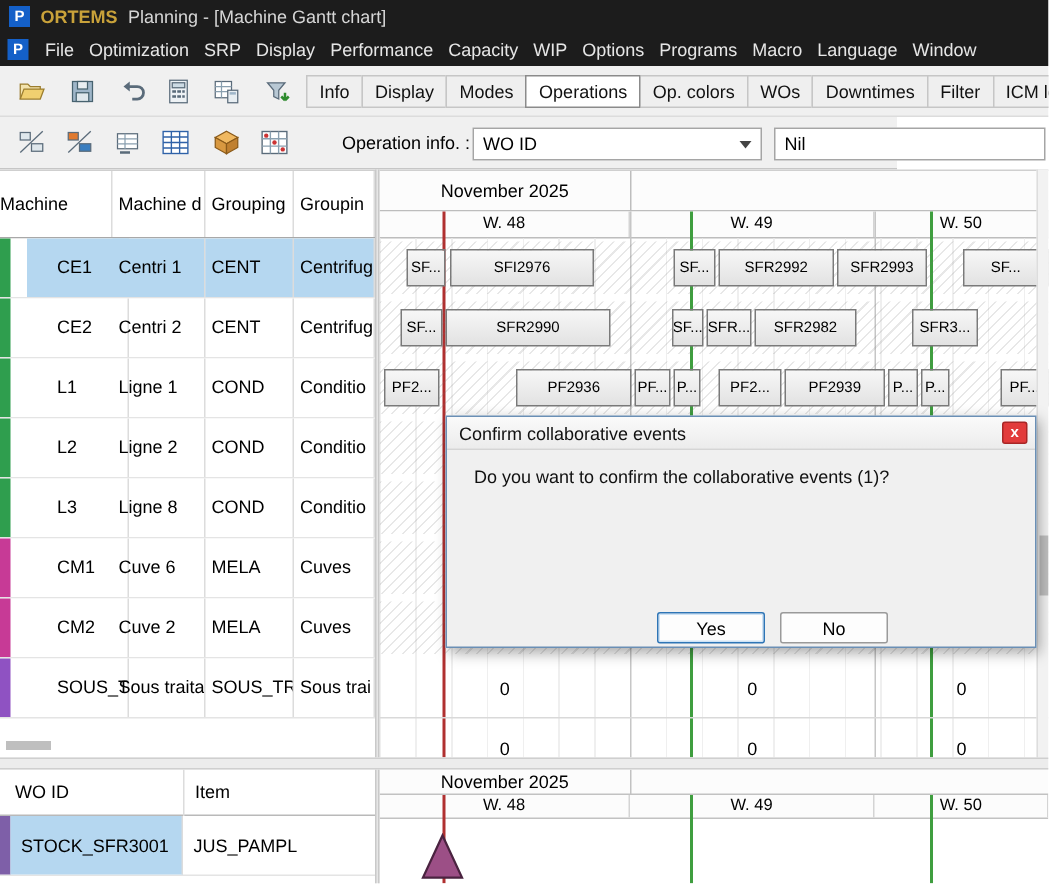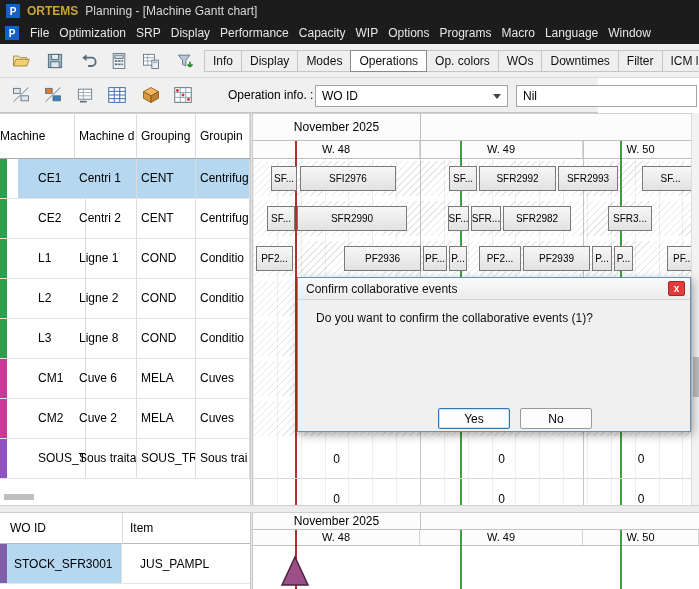--- a/index.html
+++ b/index.html
@@ -89,7 +89,7 @@
   .wo-row .strip{position:absolute;left:0;top:0;bottom:0;width:7px;}
   .wo-row .cell{position:absolute;top:0;height:100%;line-height:40px;font-size:12px;border-right:1px solid #dcdcdc;overflow:hidden;white-space:nowrap;}
   .wc0{left:7px;width:115px;padding-left:7px;}
-  .wc1{left:134px;width:128px;padding-left:6px;}
+  .wc1{left:123px;width:128px;padding-left:6px;}
   .wc0.selcell{background:var(--sel,#b5d7f0);}
 
   .bgantt{position:absolute;left:253px;top:513px;width:446px;height:76px;background:#fff;overflow:hidden;}

